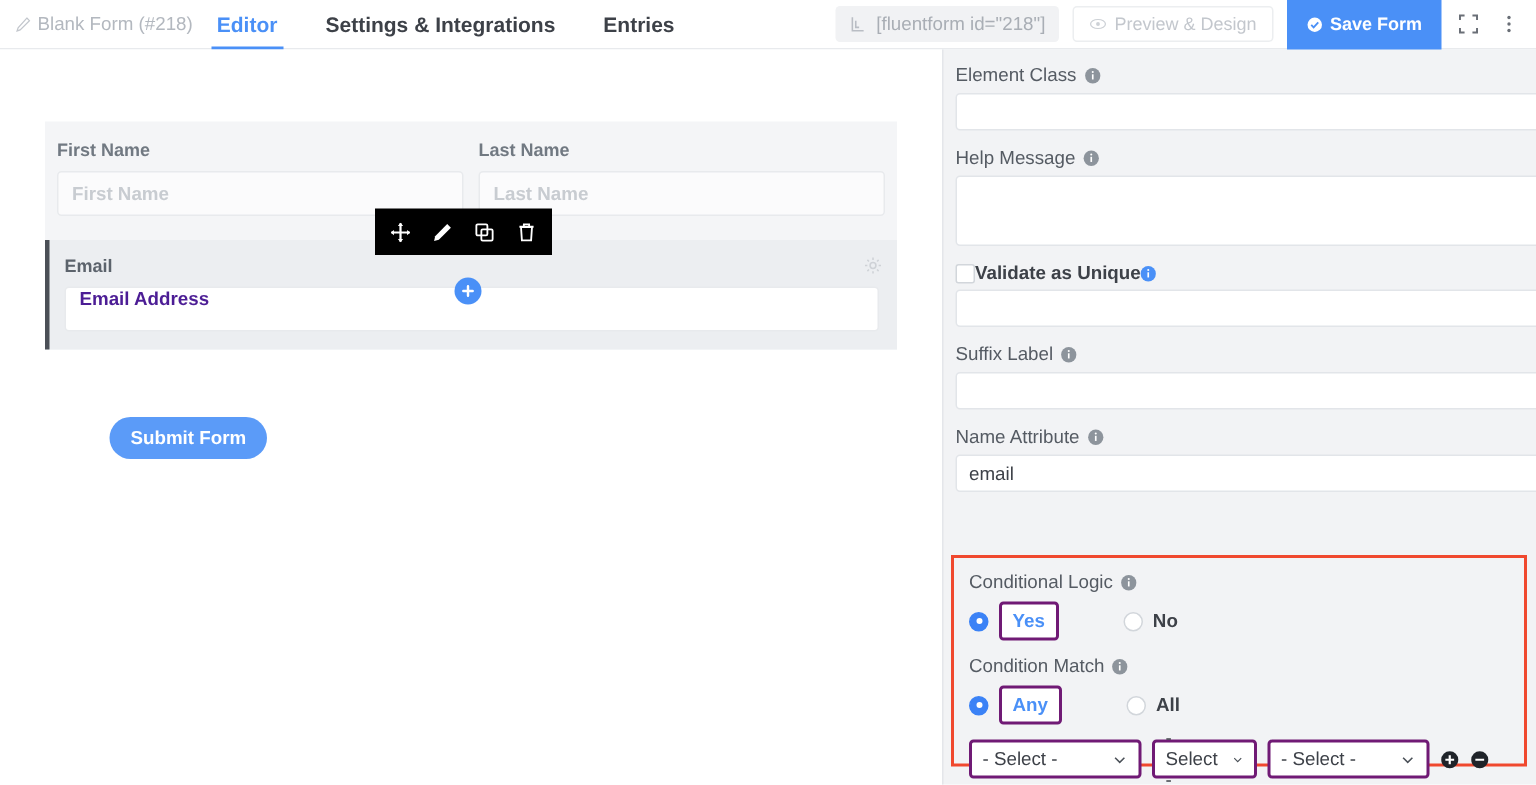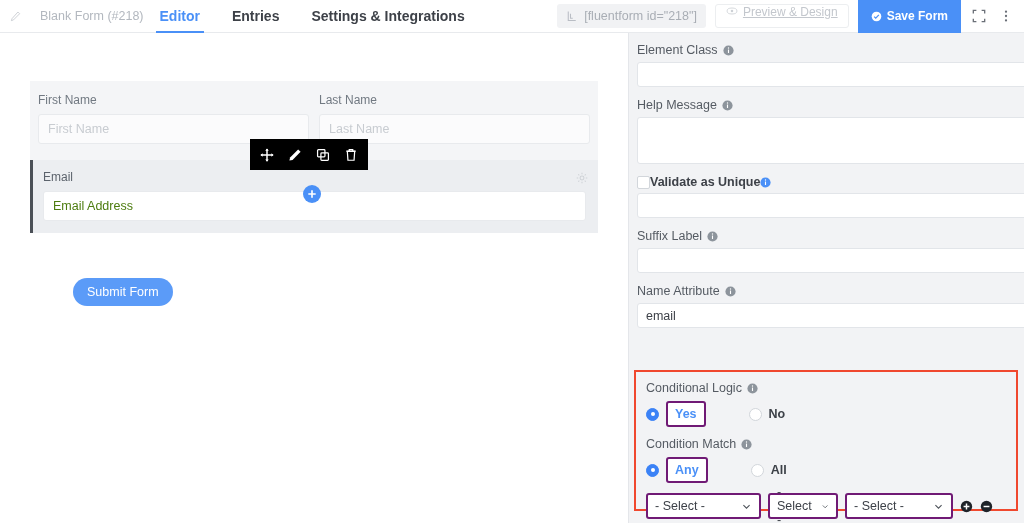--- a/index.html
+++ b/index.html
@@ -19,7 +19,7 @@
   }
   .tb-left { display: flex; align-items: center; height: 33px; }
   .form-title {
-    display: flex; align-items: center; gap: 19px;
+    display: flex; align-items: center; gap: 4px;
     margin-left: 10px; color: #b3b8bf; font-size: 12.5px;
     height: 33px;
   }

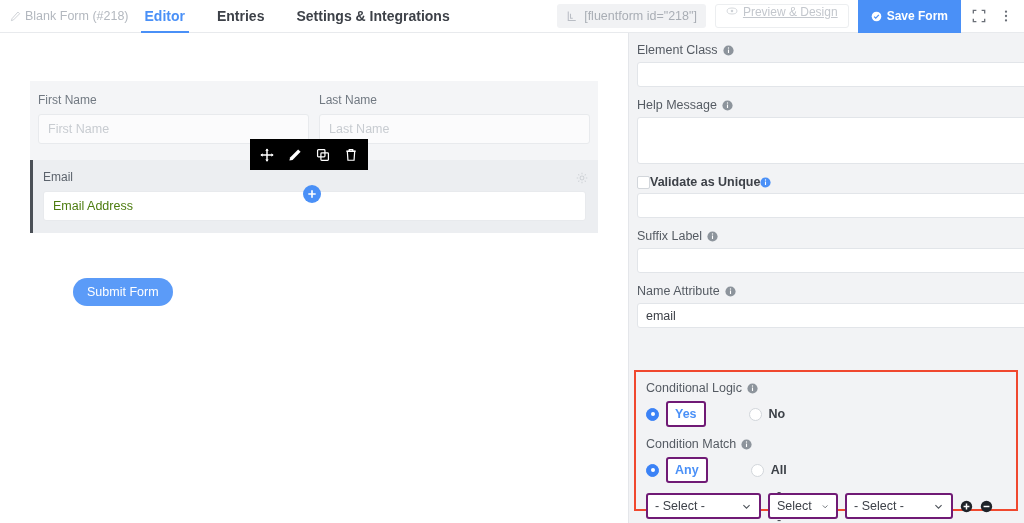--- a/index.html
+++ b/index.html
@@ -199,10 +199,10 @@
       <span>Editor</span>
     </div>
     <div class="tab">
+      <span>Settings &amp; Integrations</span>
+    </div>
+    <div class="tab">
       <span>Entries</span>
-    </div>
-    <div class="tab">
-      <span>Settings &amp; Integrations</span>
     </div>
   </div>
 

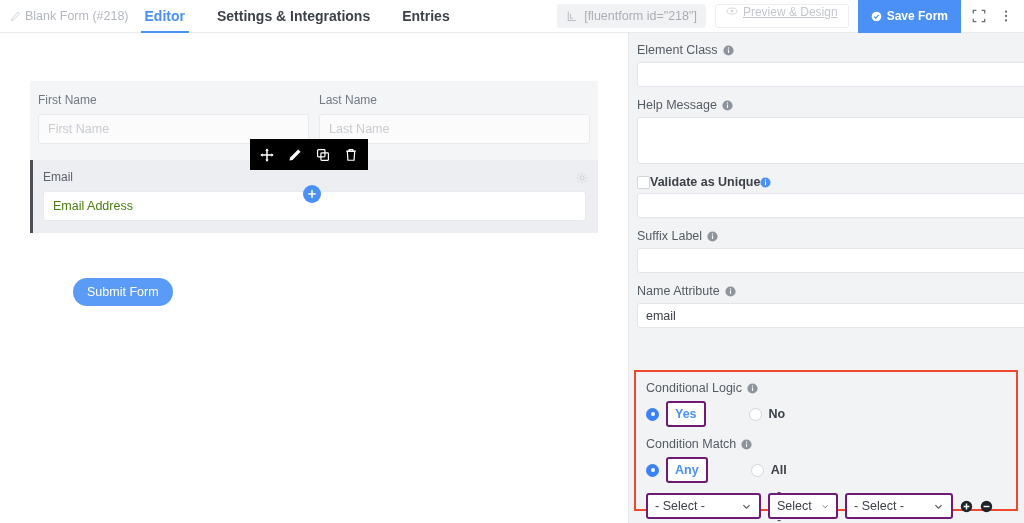--- a/index.html
+++ b/index.html
@@ -45,10 +45,10 @@
     color: #a9aeb5; font-size: 12.5px;
   }
   .btn-preview {
-    display: flex; align-items: flex-start; gap: 5px;
+    display: flex; align-items: center; gap: 5px;
     background: #fff; border: 1px solid #eceef0; border-radius: 3px;
     height: 24px; padding: 0 10px;
-    color: #c3c7cd; font-size: 12px; text-decoration: underline;
+    color: #c3c7cd; font-size: 12px;
   }
   .btn-save {
     display: flex; align-items: center; gap: 5px;

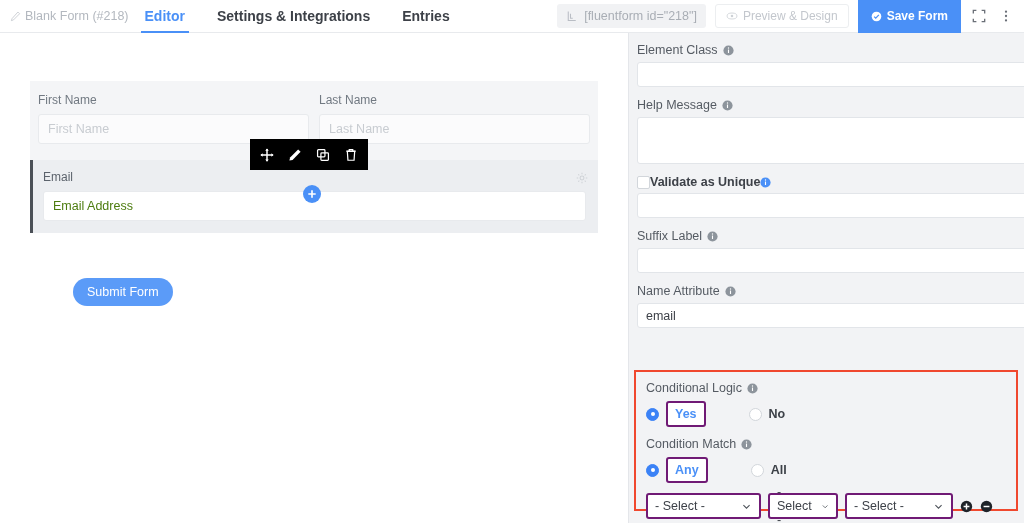--- a/index.html
+++ b/index.html
@@ -62,7 +62,7 @@
   
   .canvas {
     position: absolute; top: 33px; left: 0; width: 628px; height: 490px;
-    background: #ffffff; overflow: hidden;
+    background: #ffffff; overflow: hidden; font-weight: bold;
   }
   .form-box {
     position: absolute; left: 30px; top: 48px; width: 568px;

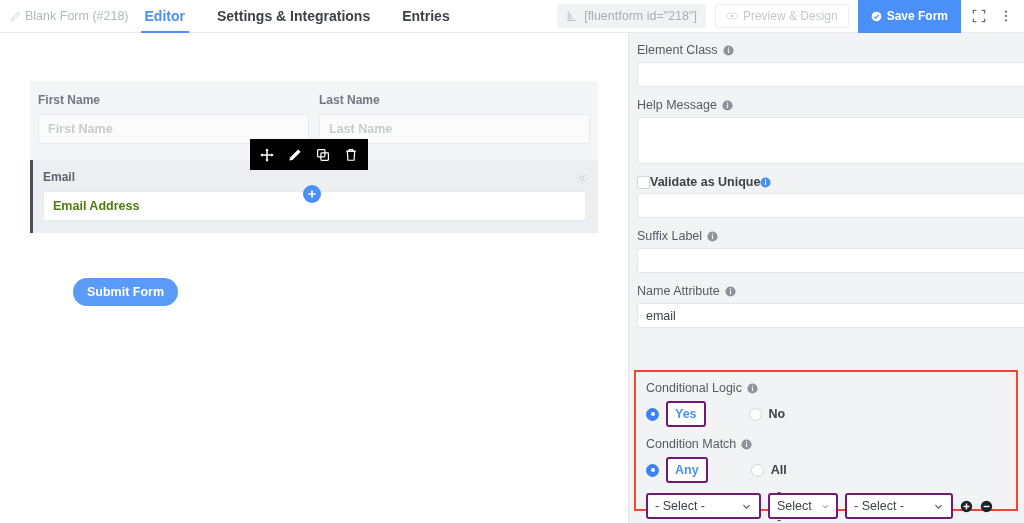--- a/index.html
+++ b/index.html
@@ -84,8 +84,8 @@
   .email-label { font-size: 12px; color: #5c636c; margin-bottom: 7px; }
   .email-input {
     height: 30px; background: #ffffff; border: 1px solid #e8eaed;
-    border-radius: 3px; display: flex; align-items: center;
-    padding: 0 9px; font-size: 12.5px; color: #4d7c0f;
+    border-radius: 3px; display: flex; 
+    padding: 0 9px; font-size: 12.5px; color: #4c1d95;
   }
   .gear-corner { position: absolute; right: 10px; top: 10px; opacity: .3; }
   .submit-btn {

